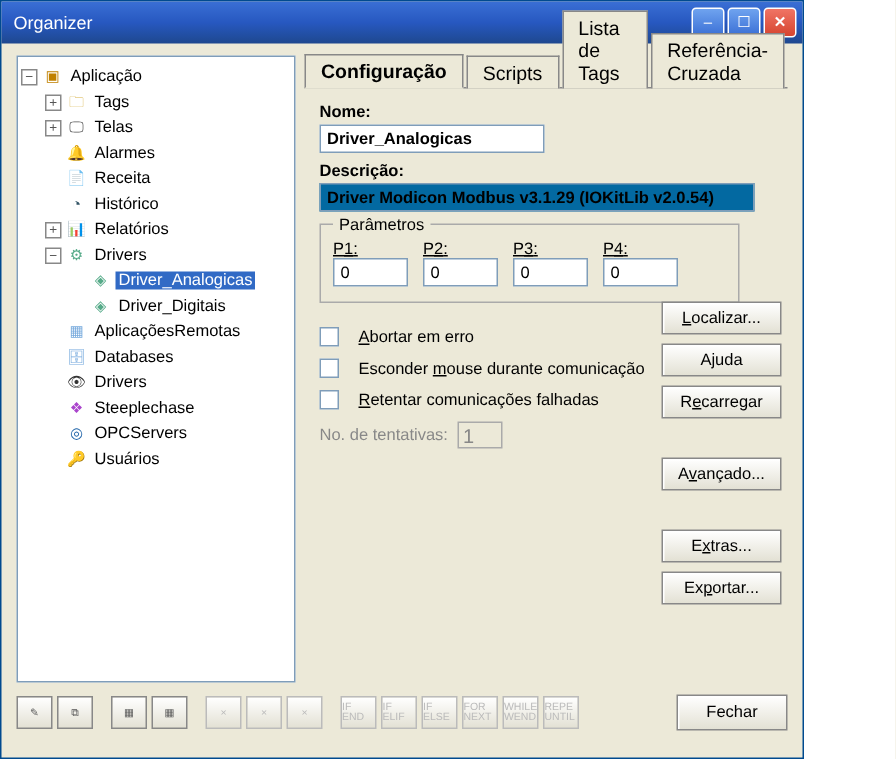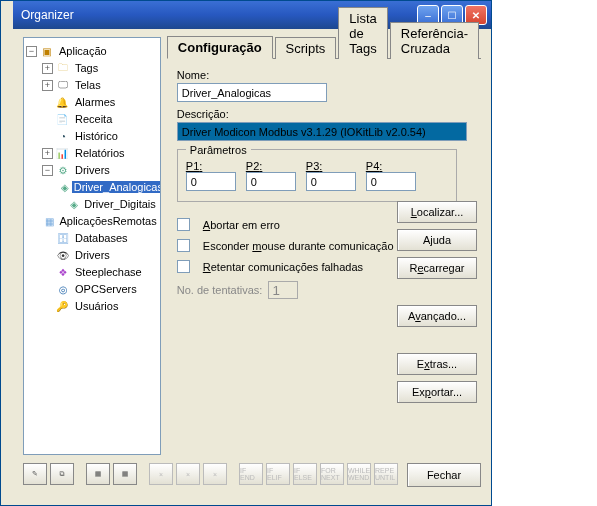--- a/index.html
+++ b/index.html
@@ -5,7 +5,7 @@
   * { box-sizing: border-box; }
   body { margin: 0; font-family: Tahoma, sans-serif; font-size: 11px; background: #fff; }
   
-  .window { width: 492px; height: 506px; border: 1px solid #004a8f; background: #ece9d8; position: relative; padding-left: 12px; }
+  .window { width: 536px; height: 506px; border: 1px solid #004a8f; background: #ece9d8; position: relative; }
   
   .titlebar { height: 28px; background: linear-gradient(to bottom, #3a6fd5 0%, #2758c0 50%, #1e488f 100%); display: flex; align-items: center; padding: 0 4px 0 8px; color: #fff; font-size: 12px; }
   .titlebar .title { flex: 1; }

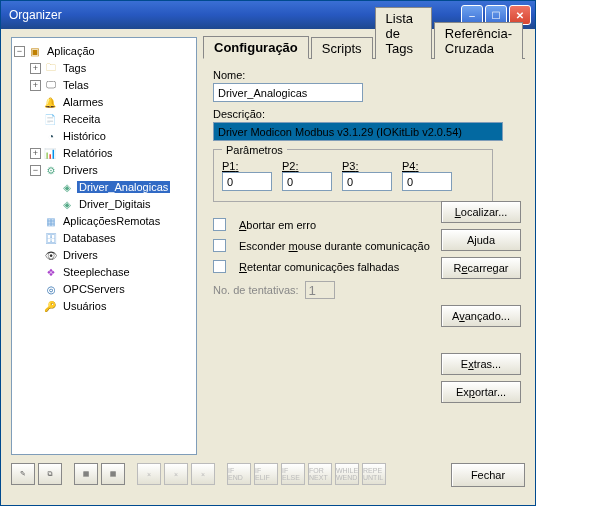--- a/index.html
+++ b/index.html
@@ -33,7 +33,7 @@
   .tab.active { background: #ece9d8; font-weight: bold; border-bottom: 1px solid #ece9d8; }
   
   .pane { flex:1; padding: 10px 6px 6px 10px; position: relative; }
-  .form-row { margin-bottom: 6px; }
+  .form-row { margin-bottom: 6px; font-weight: bold; }
   .form-row label { display:block; margin-bottom: 2px; }
   .inp { border: 1px solid #7f9db9; background:#fff; height: 19px; padding: 2px 4px; font: inherit; }
   .ro { background:#0369a1; color:#000; }

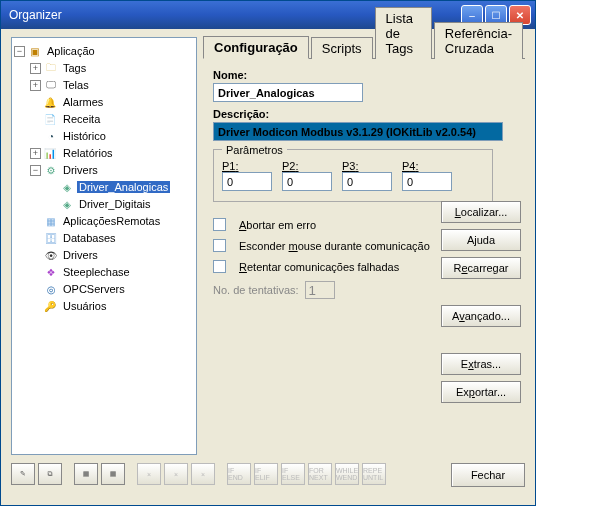--- a/index.html
+++ b/index.html
@@ -57,7 +57,7 @@
   .retries { display:flex; align-items:center; gap:6px; margin-top:8px; color:#888; }
   .retries input { width:30px; background:#ece9d8; color:#888; border:1px solid #aaa; height:18px; padding:1px 3px; }
   
-  .bottombar { display:flex; align-items:flex-start; padding: 4px 10px 8px 10px; gap:3px; }
+  .bottombar { display:flex; align-items:center; padding: 4px 10px 8px 10px; gap:3px; }
   .tbtn { width:24px; height:22px; border:1px solid #888; background:linear-gradient(to bottom,#fff,#e3e1d4); display:flex; align-items:center; justify-content:center; font-size:7px; color:#555; cursor:default; }
   .tbtn.dis { color:#bbb; border-color:#bbb; }
   .sep { width:6px; }

